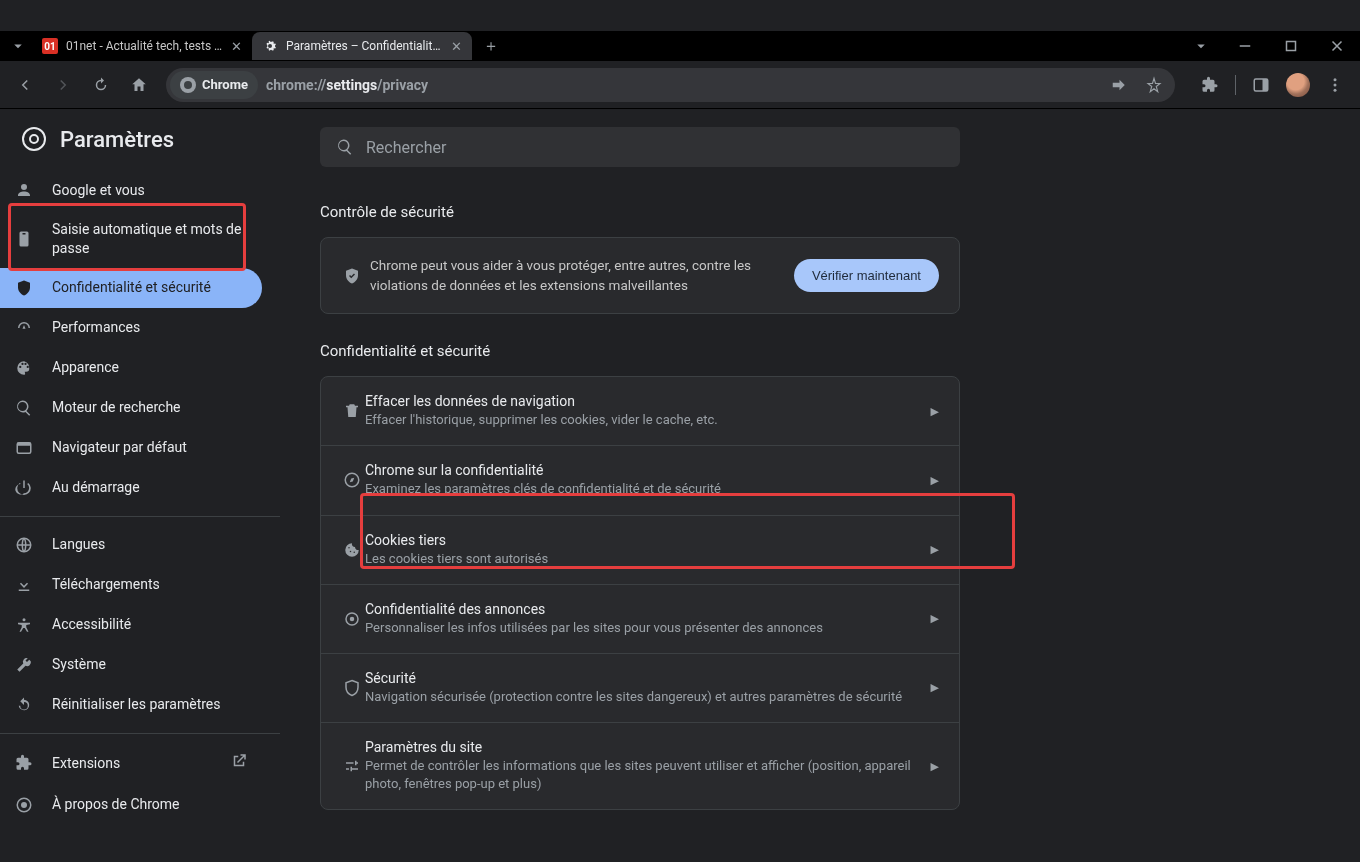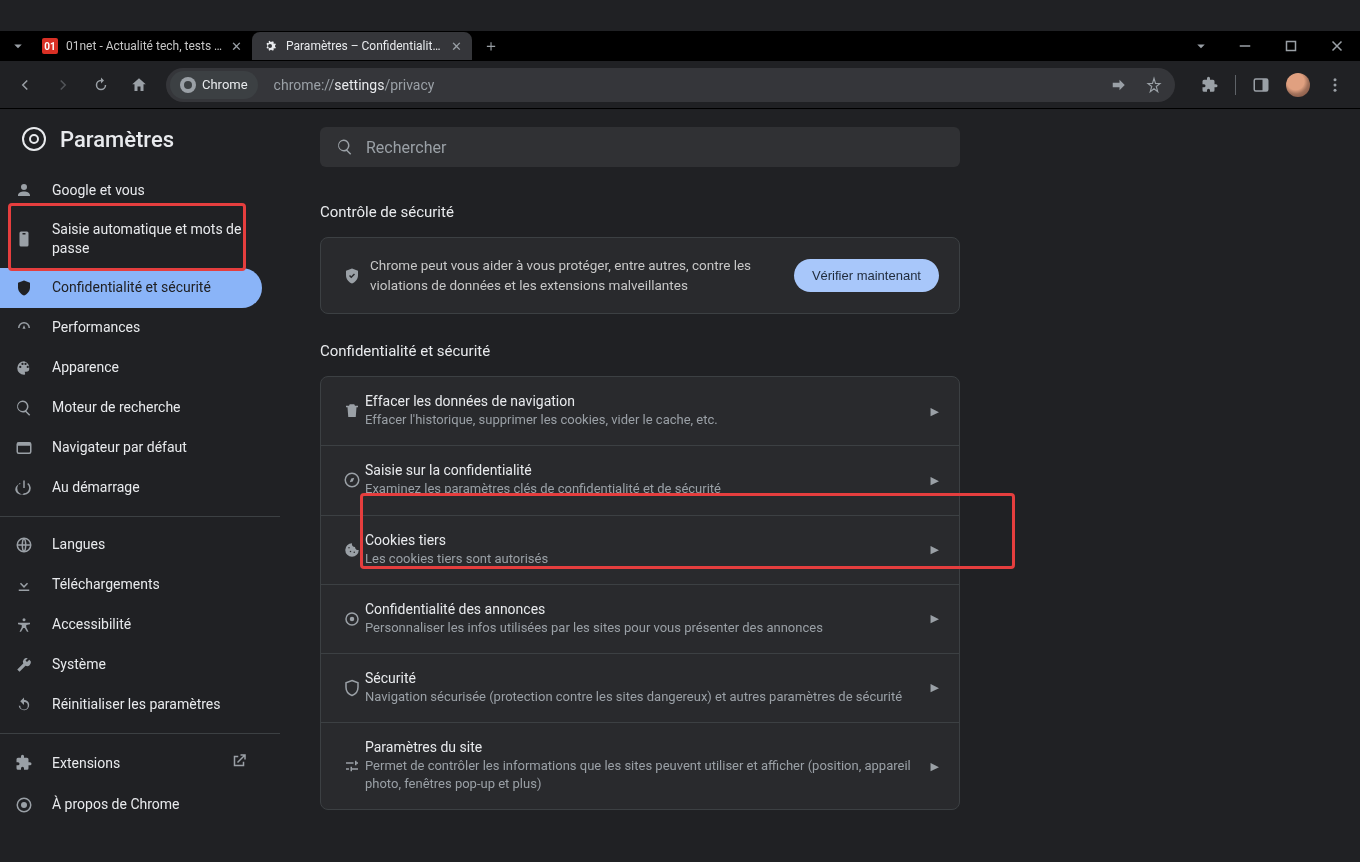--- a/index.html
+++ b/index.html
@@ -72,6 +72,7 @@
     padding: 15px 8px;
     gap:4px;
     border-bottom:1px solid #000;
+    font-weight:bold;
   }
   .tool-btn {
     width:34px;height:34px;display:flex;align-items:center;justify-content:center;

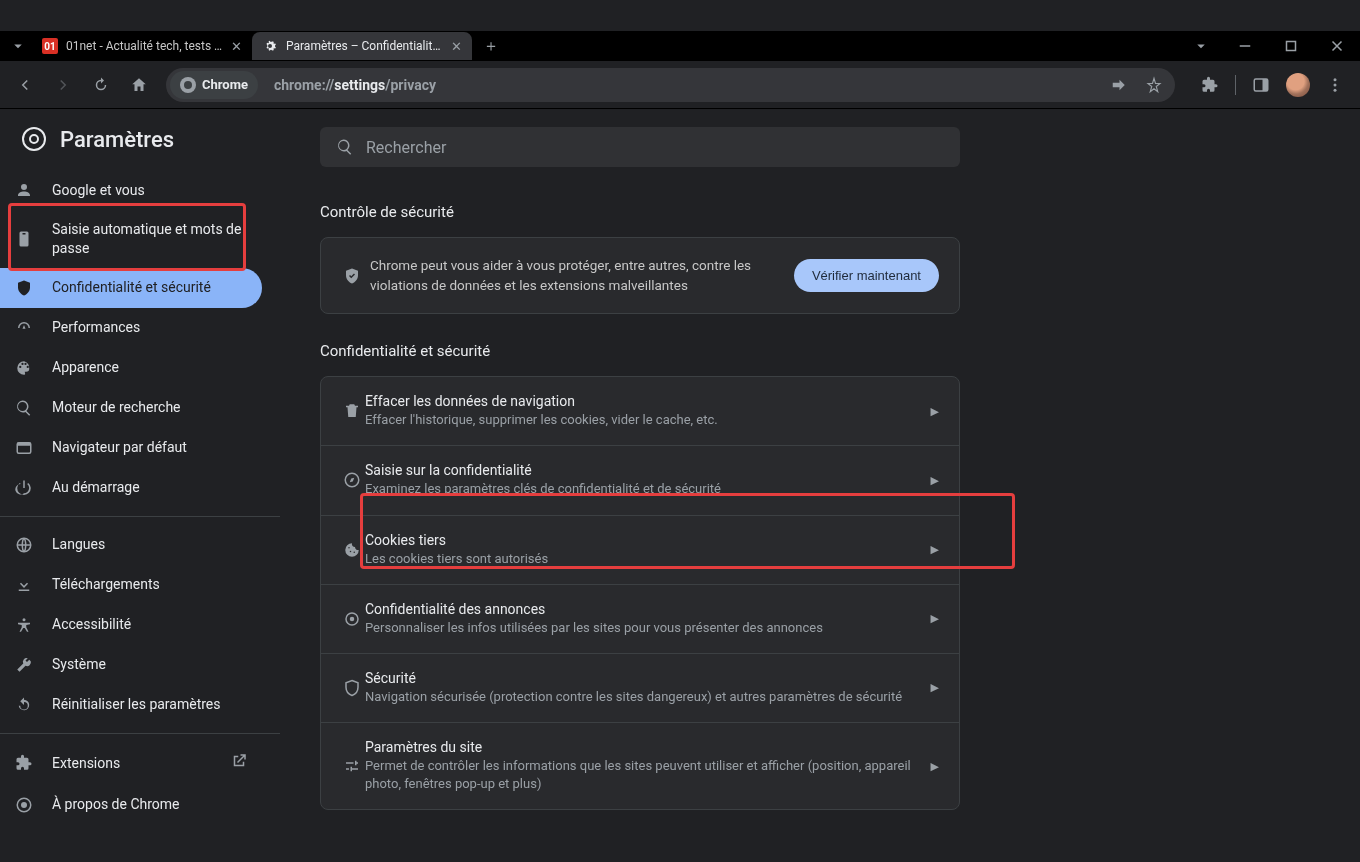--- a/index.html
+++ b/index.html
@@ -95,7 +95,7 @@
     position:relative;
   }
   .chrome-logo-sm::after{content:"";position:absolute;inset:4px;background:#3c4043;border-radius:50%;}
-  .addrtext { font-size:14px;color:#9aa0a6;margin-left:14px; }
+  .addrtext { font-size:14px;color:#9aa0a6;margin-left:6px; }
   .addrtext .seg { color:#e8eaed; }
   .right-icons { display:flex;align-items:center;gap:2px;margin-left:8px; }
   .avatar {

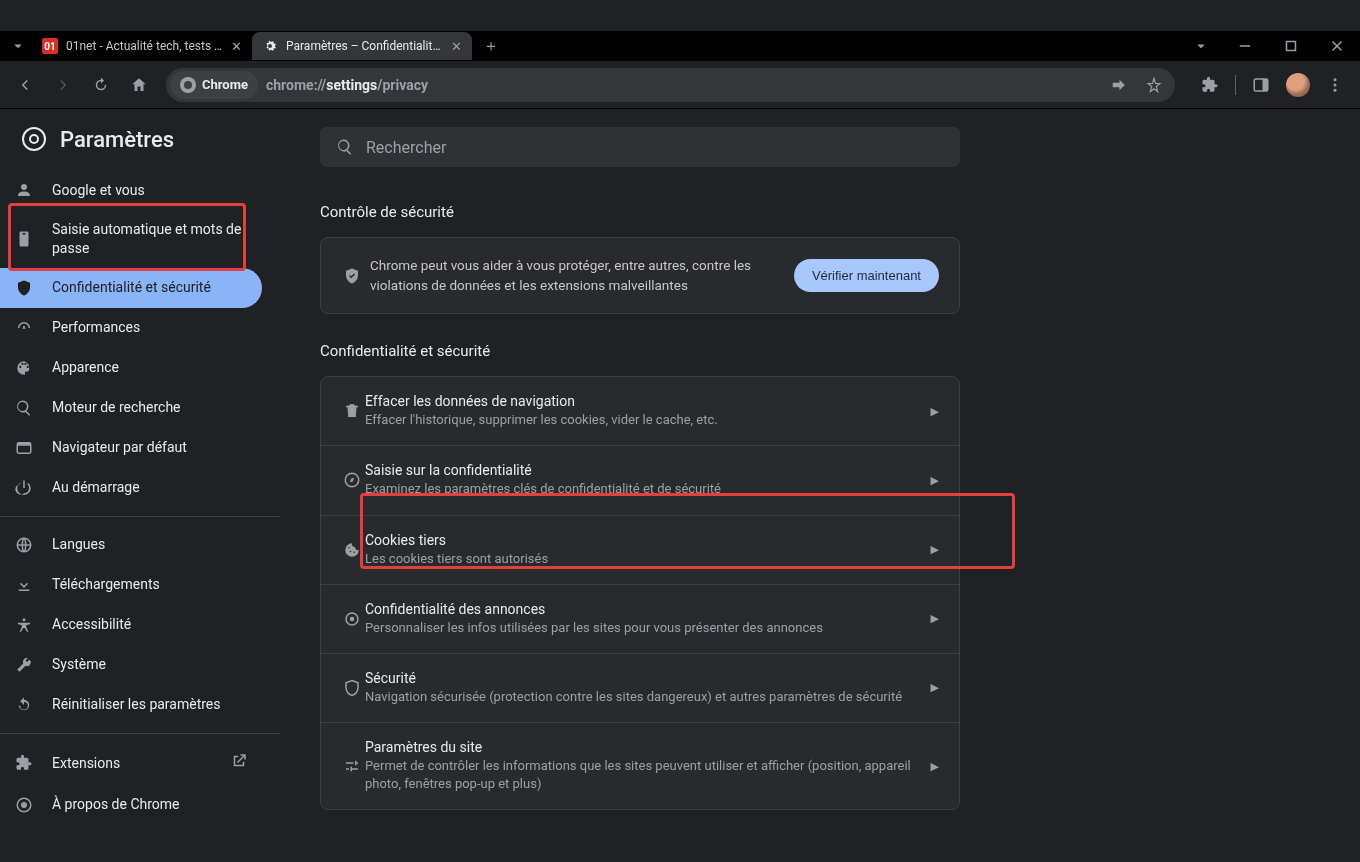--- a/index.html
+++ b/index.html
@@ -481,7 +481,7 @@
             </svg>
           </span>
         <div class="txt">
-            <div class="title">Saisie sur la confidentialité</div>
+            <div class="title">Chrome sur la confidentialité</div>
             <div class="sub">Examinez les paramètres clés de confidentialité et de sécurité</div>
           </div>
         <span class="chev">▶</span>

